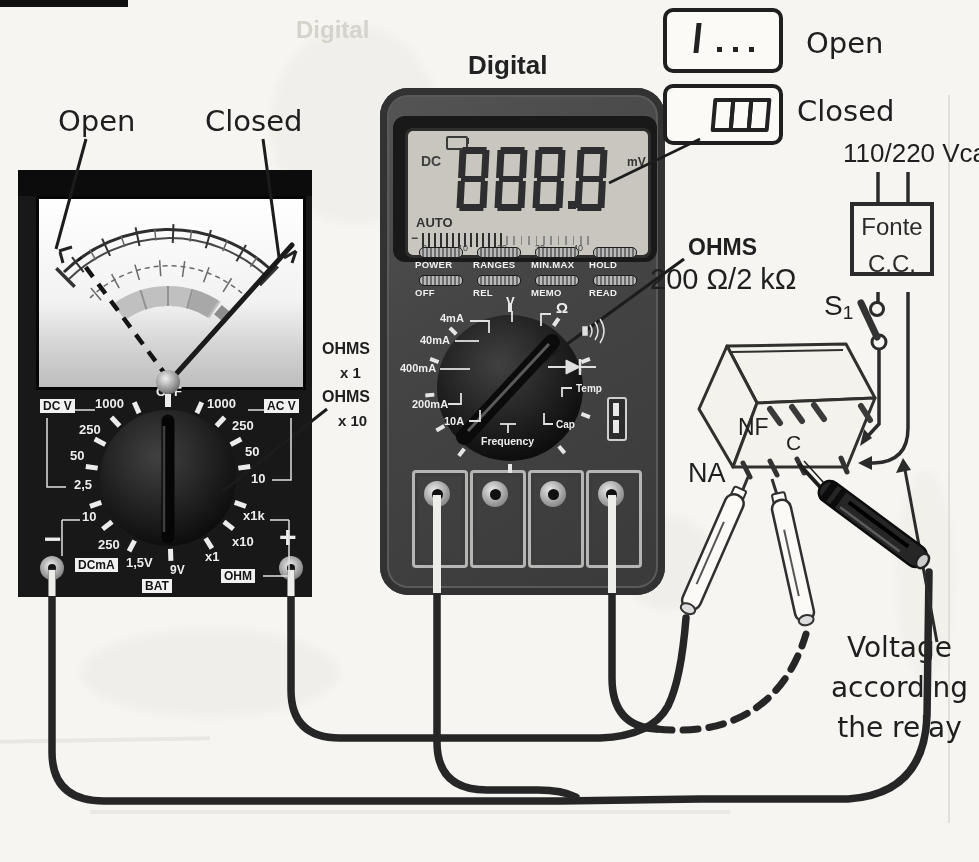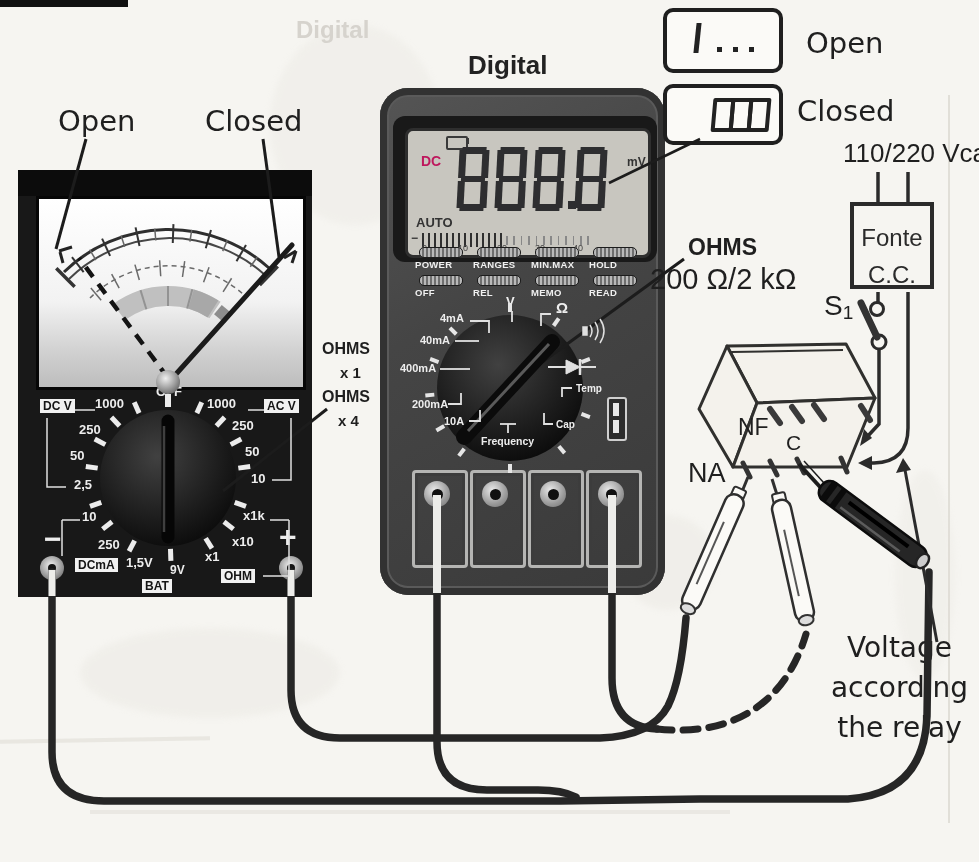--- a/index.html
+++ b/index.html
@@ -111,7 +111,7 @@
   <div class="abs" style="left:405px;top:128px;width:240px;height:124px;background:#c8c6bf;border:3px solid #2e2e2e;border-radius:8px" title="8888">
     <div class="abs" style="left:38px;top:5px;width:18px;height:10px;border:2px solid #3a3a3a;border-radius:2px"></div>
     <div class="abs" style="left:58px;top:7px;width:3px;height:6px;background:#3a3a3a"></div>
-    <div class="lbl sc" style="left:13px;top:22px;font-size:14px;font-weight:700;color:#be185d">DC</div>
+    <div class="lbl sc" style="left:13px;top:22px;font-size:14px;font-weight:700;color:#404040">DC</div>
     <div class="lbl sc" style="left:219px;top:24px;font-size:12px;font-weight:700;color:#333">mV</div>
     <div class="dg" style="left:50px;top:16px">
         <i class="sg s1"></i>

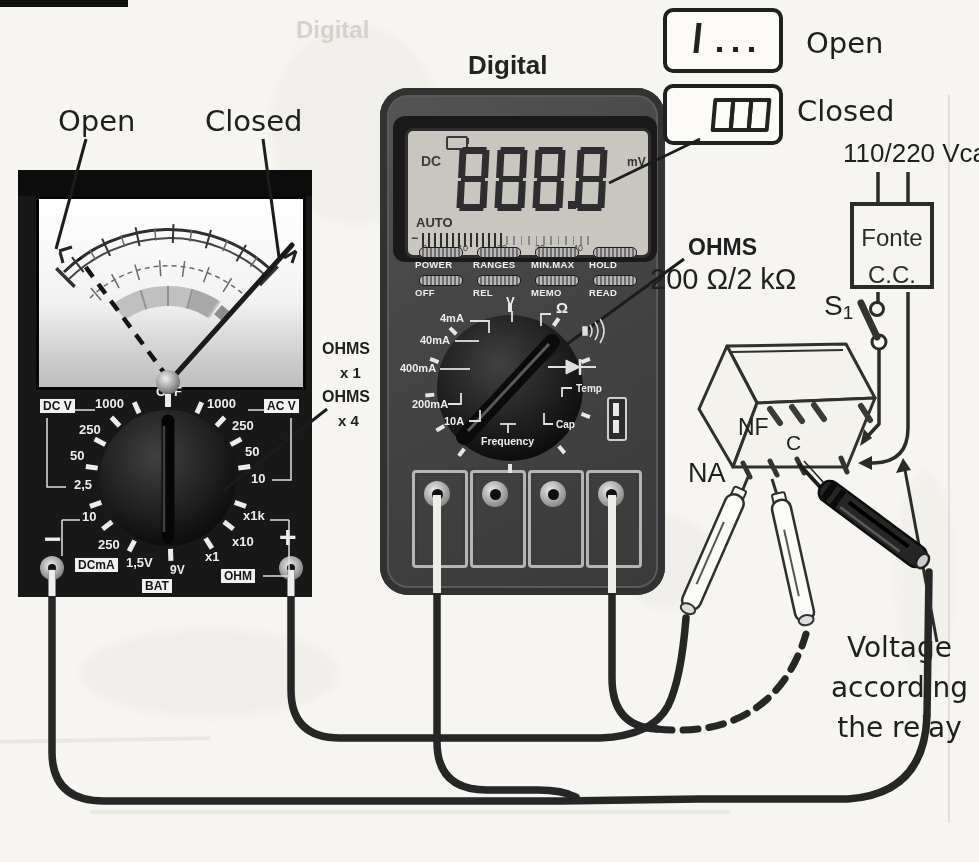--- a/index.html
+++ b/index.html
@@ -234,7 +234,7 @@
   <div class="lbl ov" style="left:797px;top:94px;font-size:29px">Closed</div>
 
   <div class="lbl sc" style="left:843px;top:138px;font-size:26px">110/220 Vca</div>
-  <div class="abs" style="left:850px;top:202px;width:84px;height:87px;border:4px solid #2b2b2b;text-align:center;color:#2b2b2b;font-size:24px;line-height:37px;padding-top:13px;box-sizing:border-box">
+  <div class="abs" style="left:850px;top:202px;width:84px;height:74px;border:4px solid #2b2b2b;text-align:center;color:#2b2b2b;font-size:24px;line-height:37px;padding-top:2px;box-sizing:border-box">
     <div>Fonte</div>
     <div>C.C.</div>
   </div>

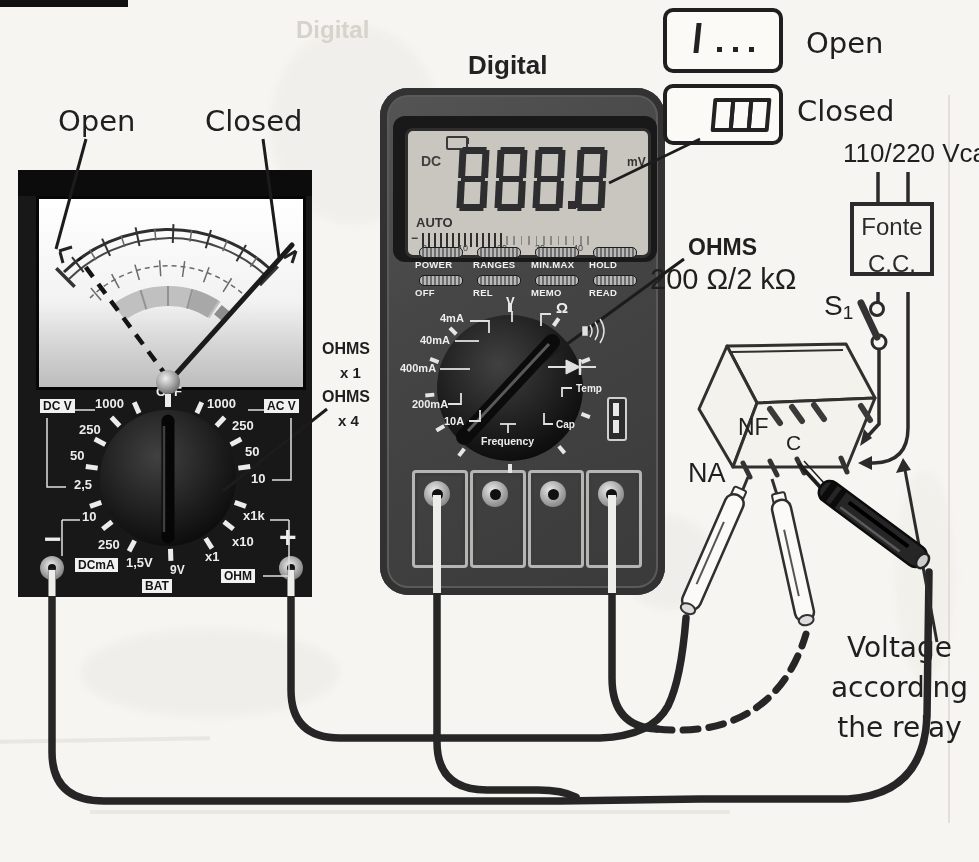--- a/index.html
+++ b/index.html
@@ -100,7 +100,7 @@
   <div class="lbl sc" style="left:322px;top:340px;font-size:16px;font-weight:700">OHMS</div>
   <div class="lbl sc" style="left:340px;top:364px;font-size:15px;font-weight:700">x 1</div>
   <div class="lbl sc" style="left:322px;top:388px;font-size:16px;font-weight:700">OHMS</div>
-  <div class="lbl sc" style="left:338px;top:412px;font-size:15px;font-weight:700">x 4</div>
+  <div class="lbl sc" style="left:338px;top:412px;font-size:15px;font-weight:700">x 10</div>
 
   <div class="lbl sc" style="left:468px;top:50px;font-size:26px;font-weight:700;color:#222">Digital</div>
   <div class="abs" style="left:380px;top:88px;width:285px;height:507px;border-radius:28px;

